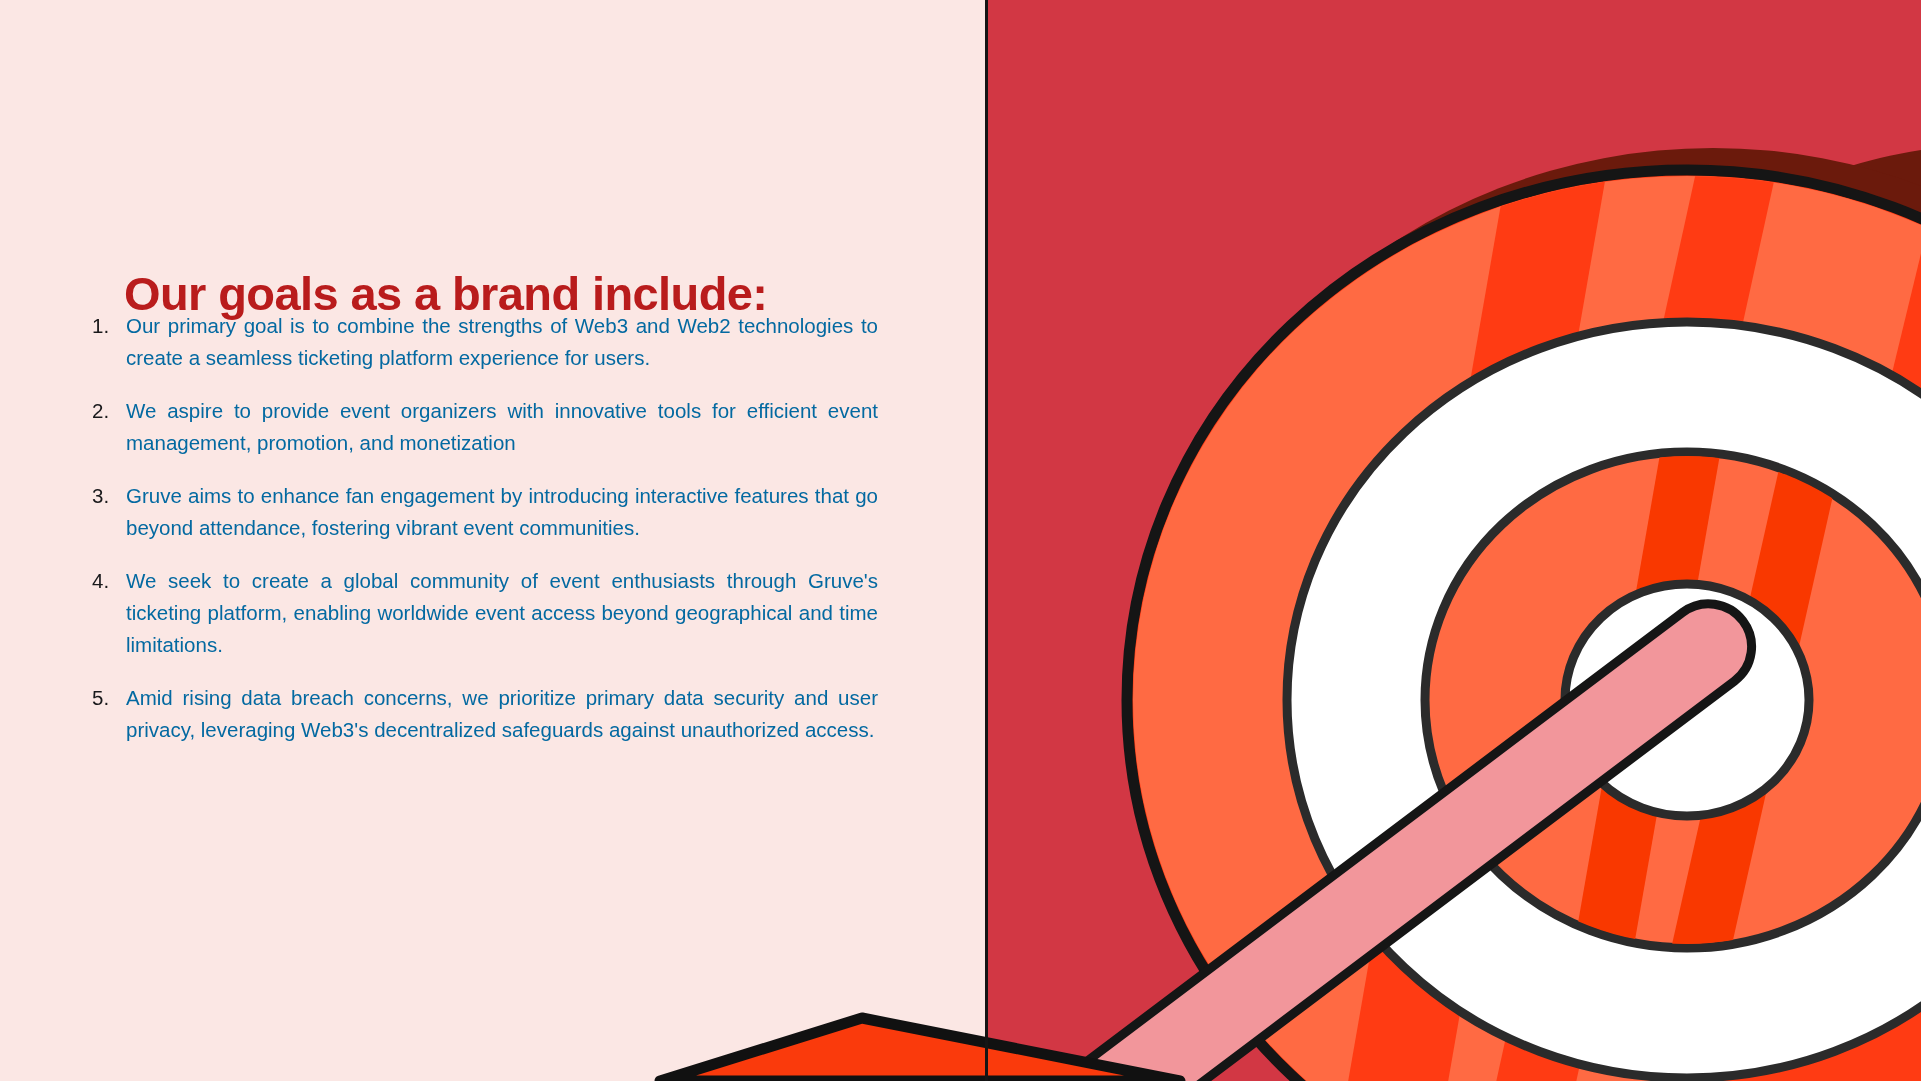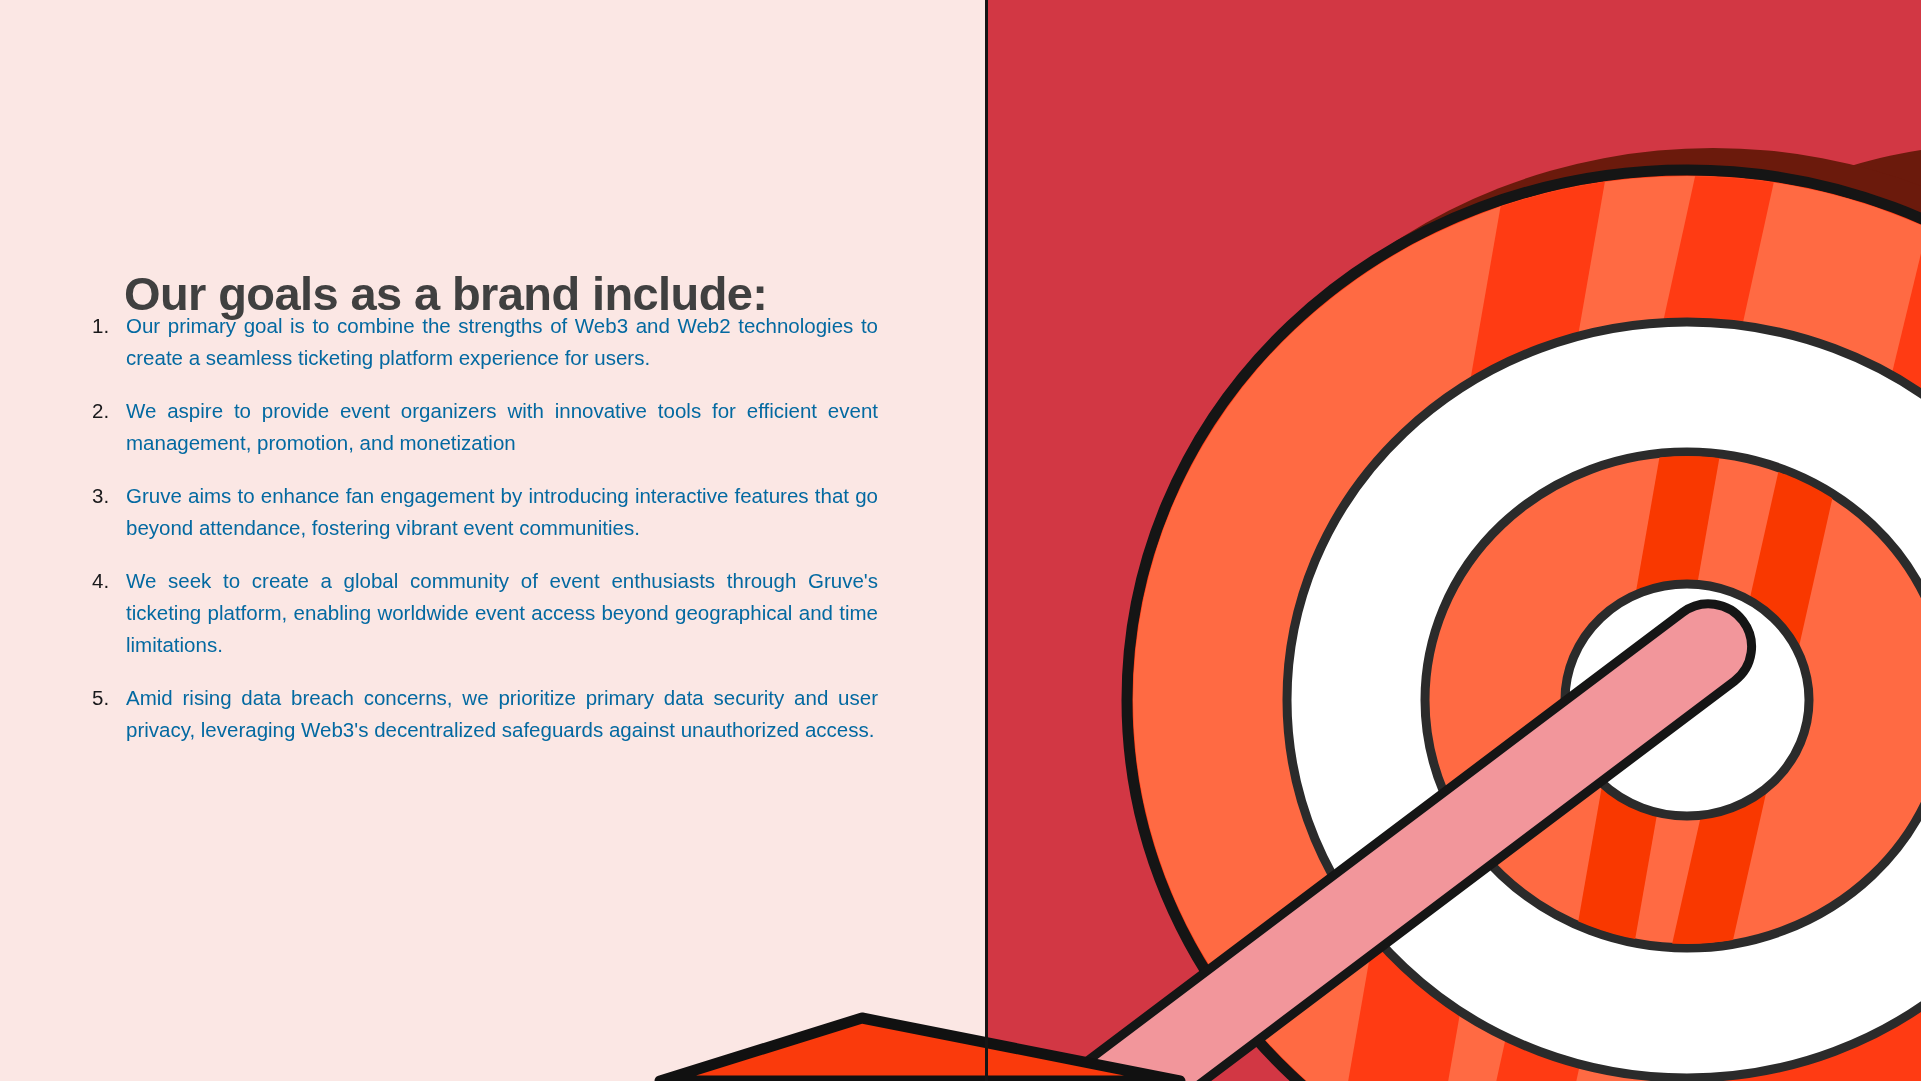--- a/index.html
+++ b/index.html
@@ -33,7 +33,7 @@
     font-size: 47px;
     font-weight: 800;
     letter-spacing: -0.6px;
-    color: #404040;
+    color: #b91c1c;
     white-space: nowrap;
     font-family: "Liberation Sans", sans-serif;
   }

